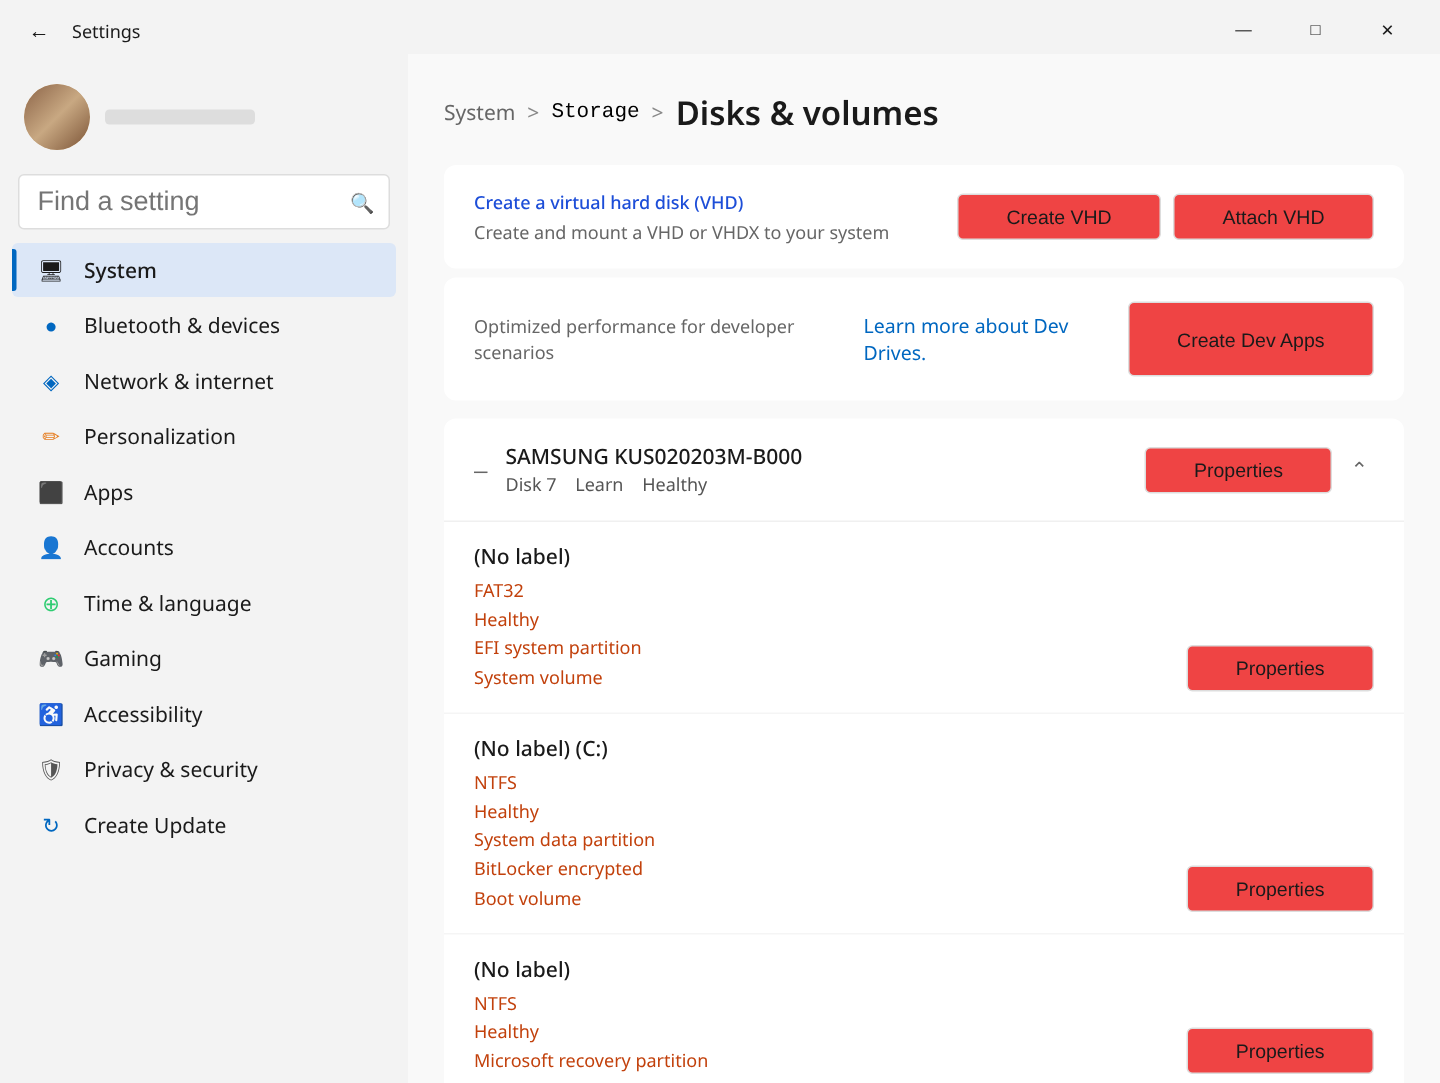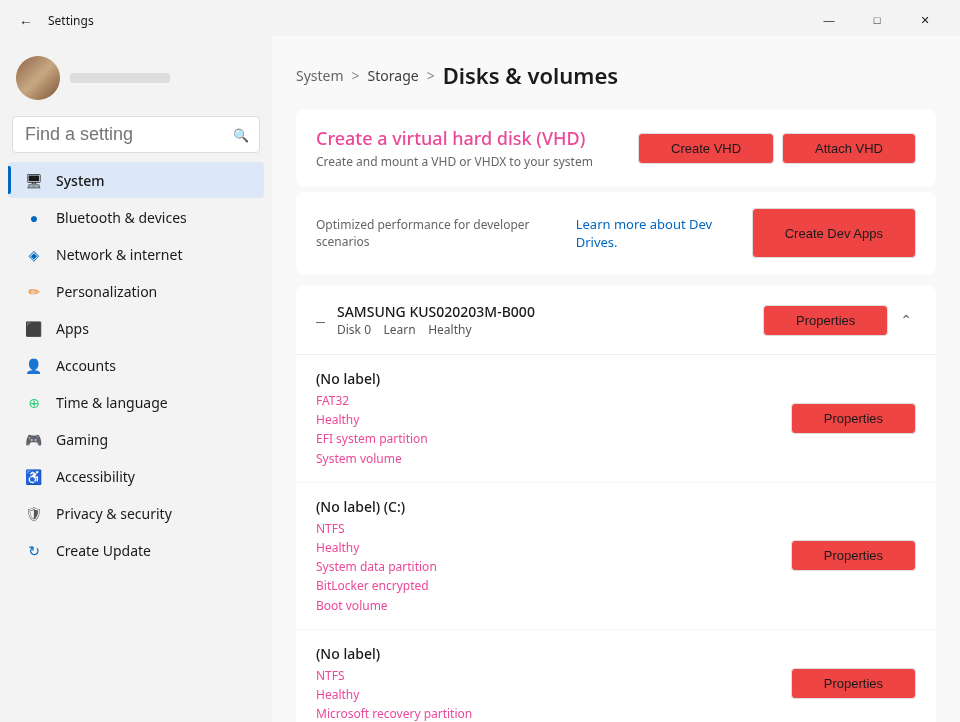--- a/index.html
+++ b/index.html
@@ -375,7 +375,7 @@
     <div class="breadcrumb">
       <span class="breadcrumb-item" style="font-size:14px; color:#666;">System</span>
       <span class="breadcrumb-sep">&gt;</span>
-      <span class="breadcrumb-item" style="font-size:14px; color:#404040;">Storage</span>
+      <span class="breadcrumb-item" style="font-size:14px; color:#000000;font-family:Liberation Mono, monospace;">Storage</span>
       <span class="breadcrumb-sep">&gt;</span>
       <span class="breadcrumb-item current">Disks &amp; volumes</span>
     </div>

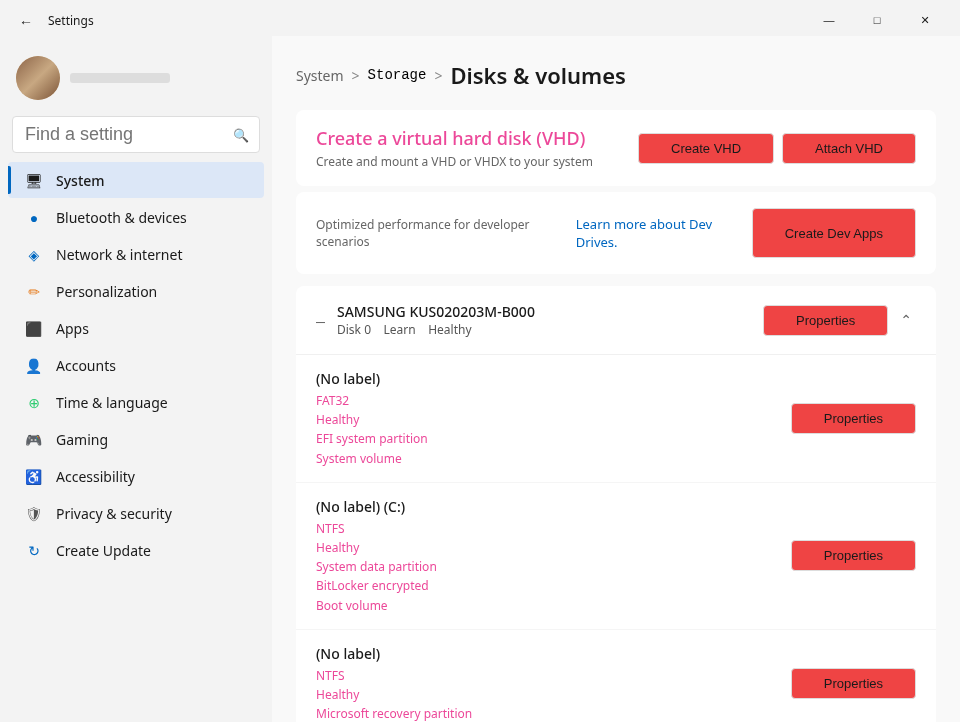--- a/index.html
+++ b/index.html
@@ -193,9 +193,9 @@
       justify-content: space-between;
     }
     .action-card-info h3 {
-      font-size: 18px;
+      font-size: 12px;
       font-weight: 500;
-      color: #ec4899;
+      color: #1d4ed8;
       margin-bottom: 3px;
     }
     .action-card-info p {

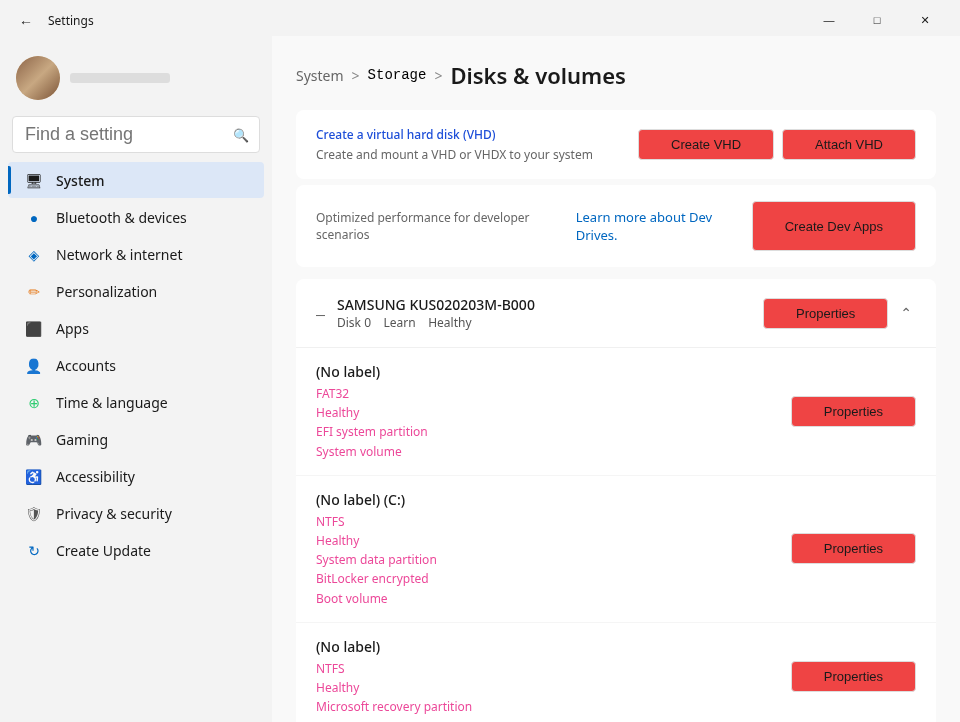--- a/index.html
+++ b/index.html
@@ -409,7 +409,7 @@
           <div class="disk-info">
             <div class="disk-name">SAMSUNG KUS020203M-B000</div>
             <div class="disk-meta">
-              <span>Disk 0</span>
+              <span>Disk 7</span>
               &nbsp;&nbsp;
               <span>Learn</span>
               &nbsp;&nbsp;

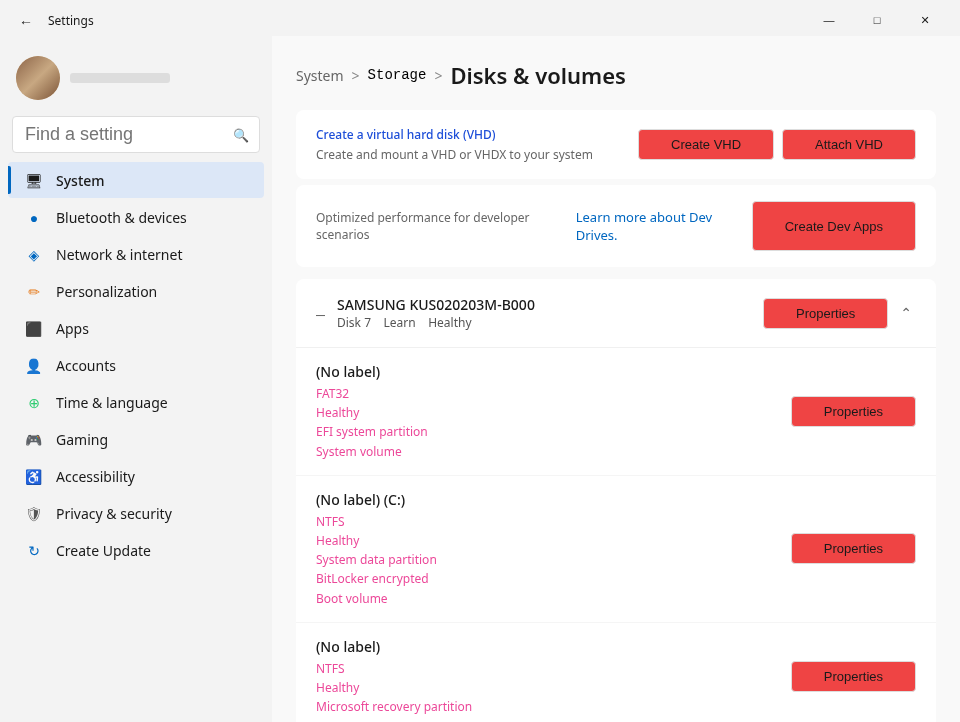--- a/index.html
+++ b/index.html
@@ -271,7 +271,7 @@
     }
     .partition-item {
       display: flex;
-      align-items: center;
+      align-items: flex-end;
       justify-content: space-between;
       padding: 14px 20px;
       border-bottom: 1px solid #f5f5f5;

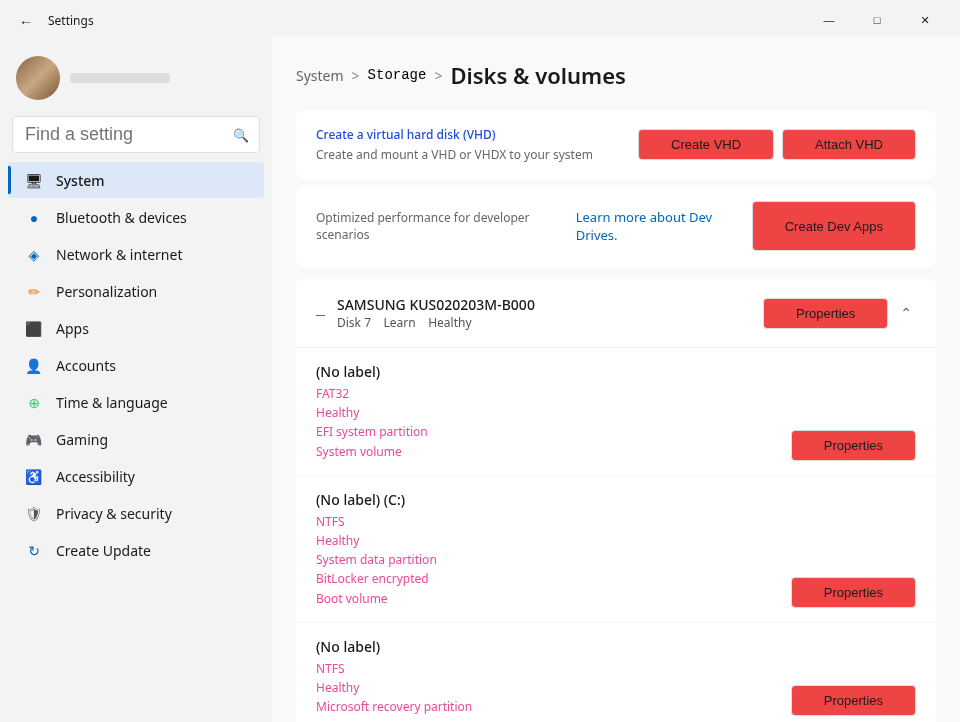--- a/index.html
+++ b/index.html
@@ -285,7 +285,7 @@
     }
     .partition-info .partition-detail {
       font-size: 12px;
-      color: #ec4899;
+      color: #c2410c;
       line-height: 1.6;
     }
   </style>

